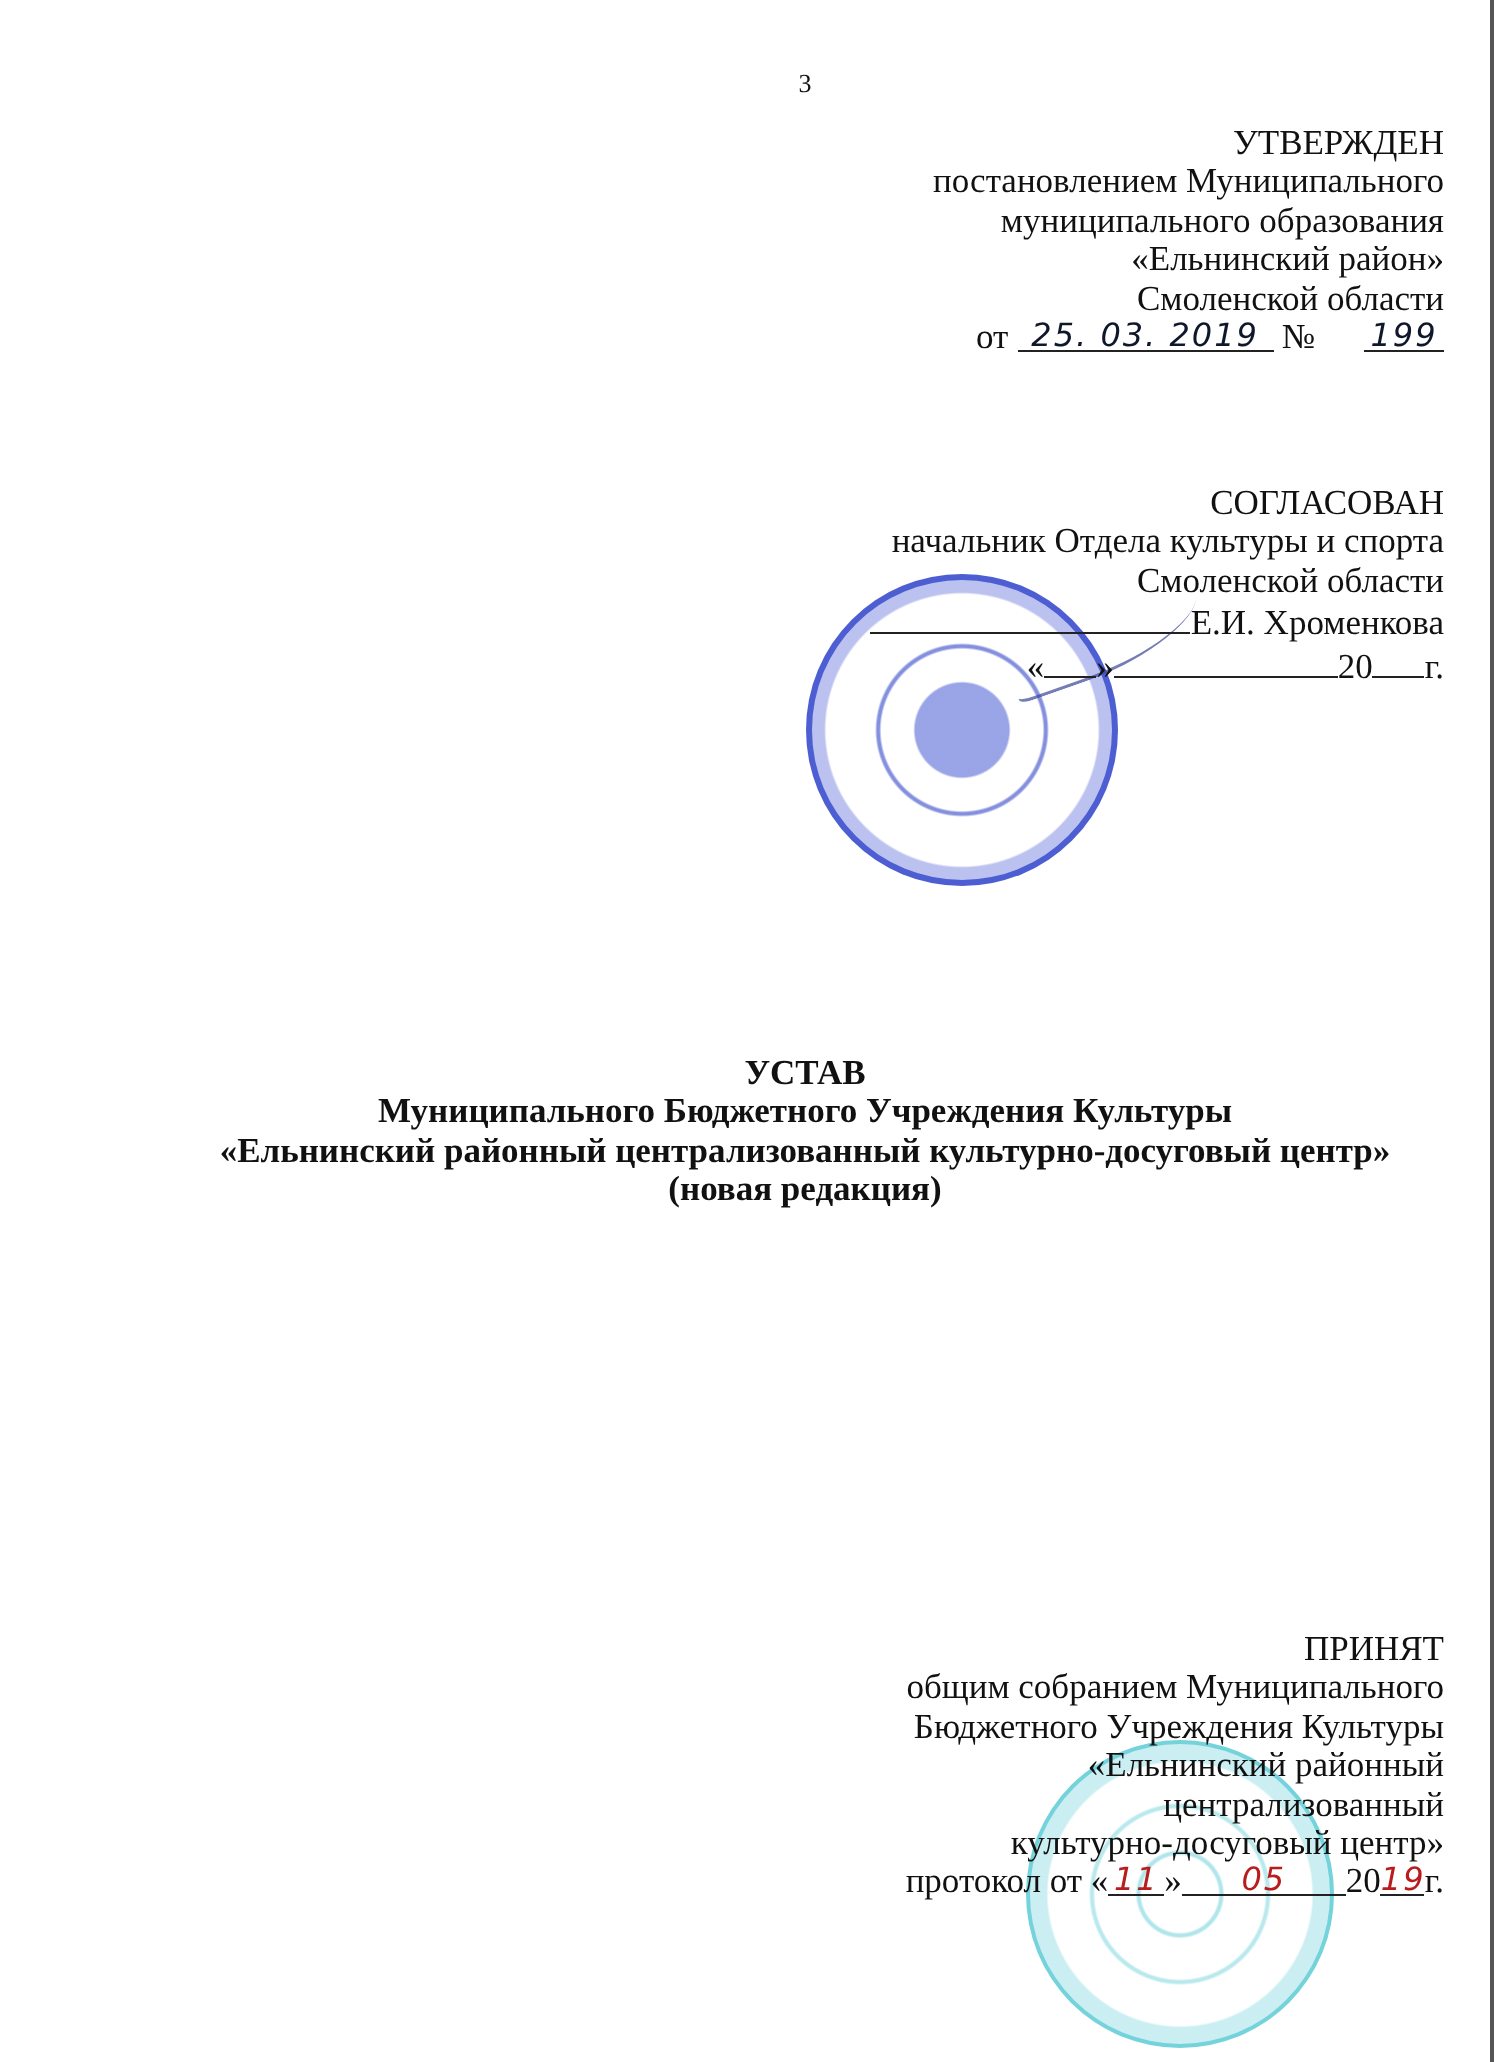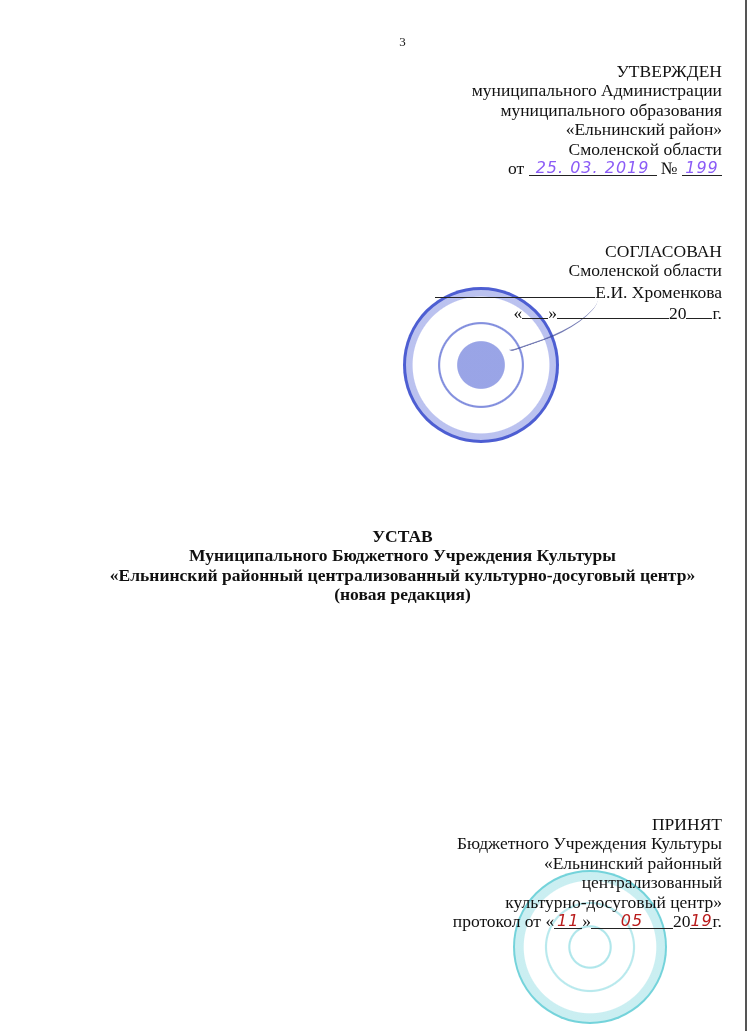--- a/index.html
+++ b/index.html
@@ -73,7 +73,7 @@
 
 <div class="block-right" id="approved">
   <div>УТВЕРЖДЕН</div>
-  <div>муниципального Администрации</div>
+  <div>постановлением Муниципального</div>
   <div>муниципального образования</div>
   <div>«Ельнинский район»</div>
   <div>Смоленской области</div>

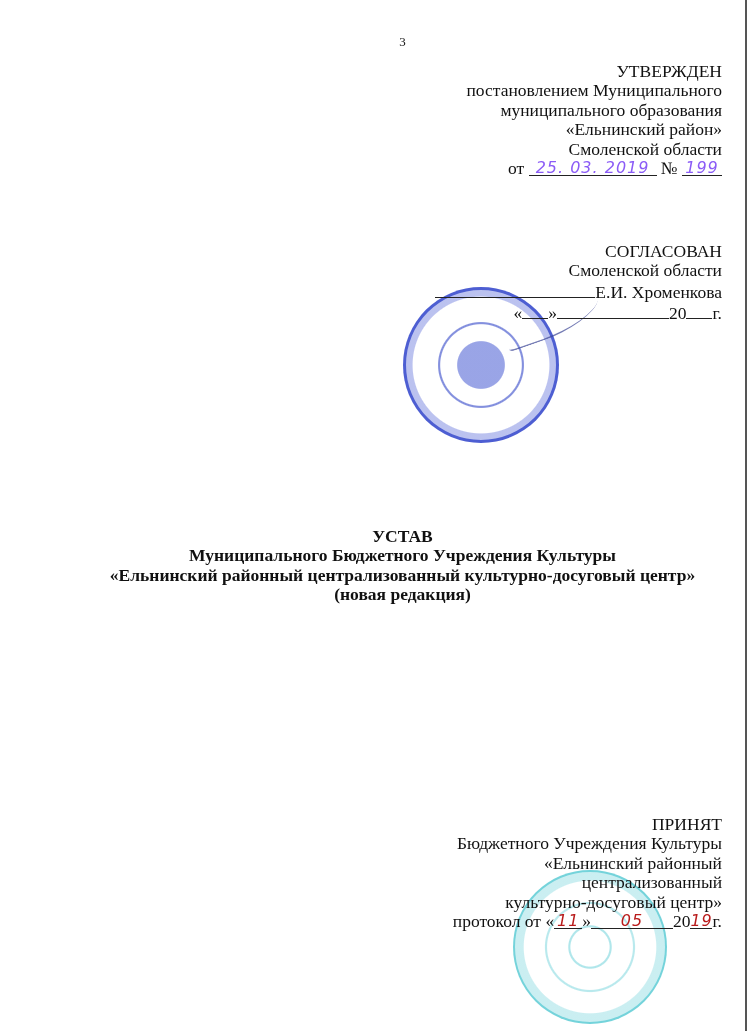--- a/index.html
+++ b/index.html
@@ -29,7 +29,7 @@
     }
     .hand {
       font-family: "DejaVu Sans", sans-serif; font-style: italic;
-      color: #8b5cf6; font-size: 16px; letter-spacing: 1px;
+      color: #0f172a; font-size: 16px; letter-spacing: 1px;
       position: relative; top: -1px;
     }
     .hand-faint { color: #b91c1c; }

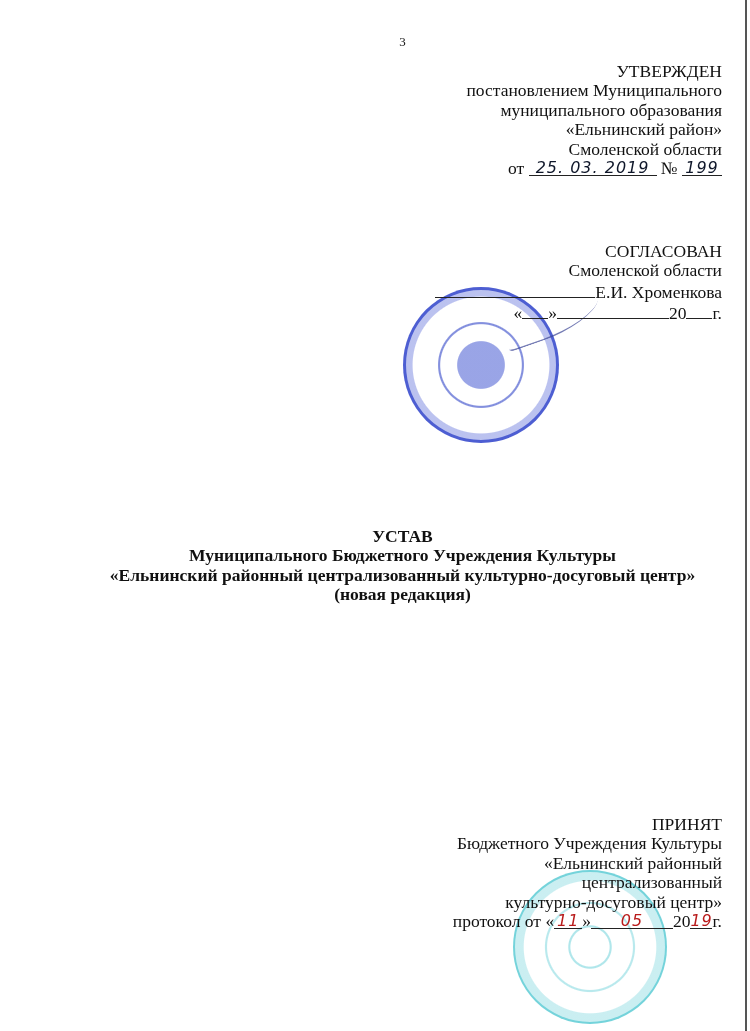--- a/index.html
+++ b/index.html
@@ -81,7 +81,7 @@
     <span>от</span>
     <span class="blank" style="width:128px;"><span class="hand">25. 03. 2019</span></span>
     <span>№</span>
-    <span class="blank" style="width:40px;"><span class="hand">199</span></span>
+    <span class="blank" style="width:40px;margin-left:20px;"><span class="hand">199</span></span>
   </div>
 </div>
 

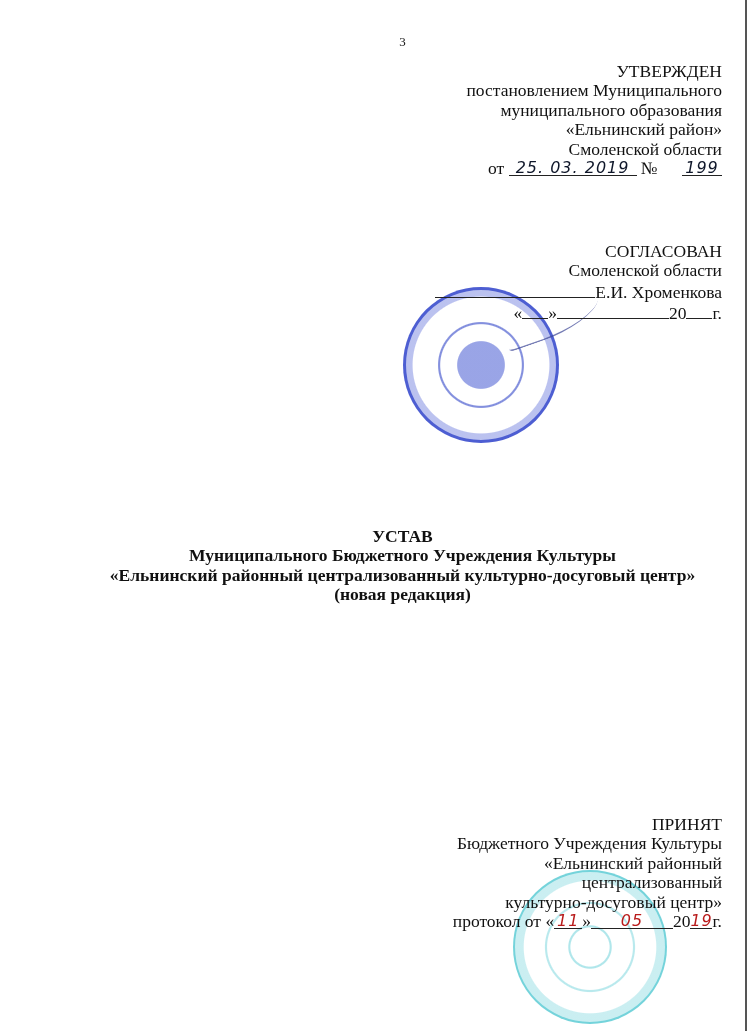--- a/index.html
+++ b/index.html
@@ -90,6 +90,7 @@
 
 <div class="block-right" id="agreed">
   <div>СОГЛАСОВАН</div>
+  <div>начальник Отдела культуры и спорта</div>
   <div>Смоленской области</div>
   <div>
     <span class="blank" style="width:160px;"></span><span>Е.И. Хроменкова</span>

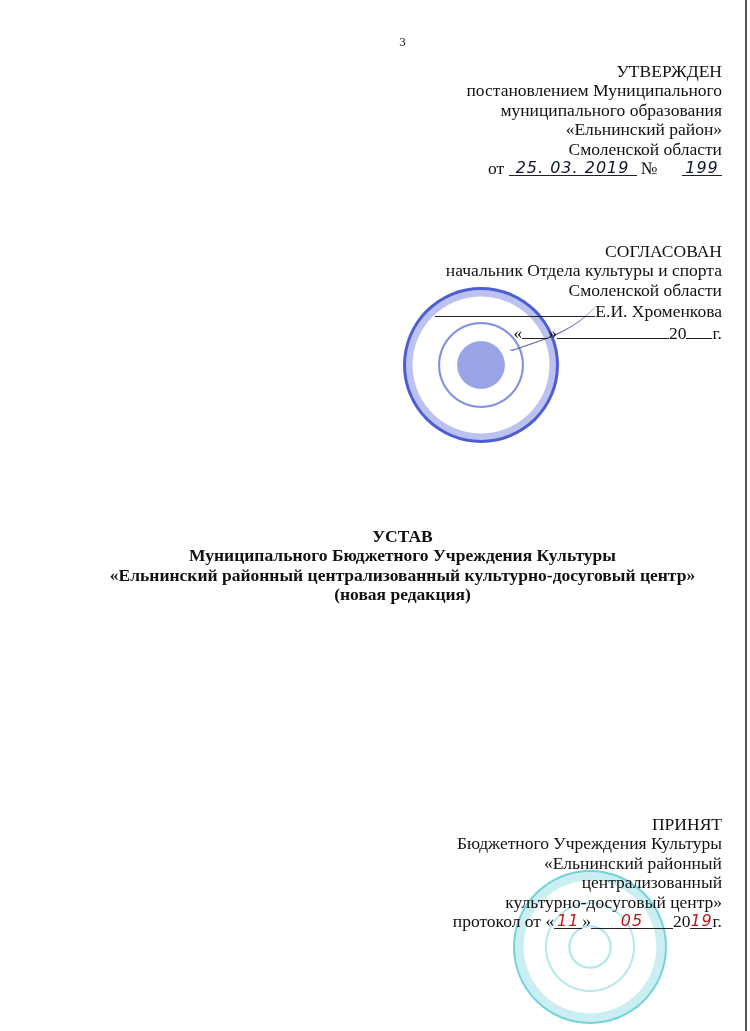--- a/index.html
+++ b/index.html
@@ -111,6 +111,7 @@
 
 <div class="block-right" id="accepted">
   <div>ПРИНЯТ</div>
+  <div>общим собранием Муниципального</div>
   <div>Бюджетного Учреждения Культуры</div>
   <div>«Ельнинский районный</div>
   <div>централизованный</div>

